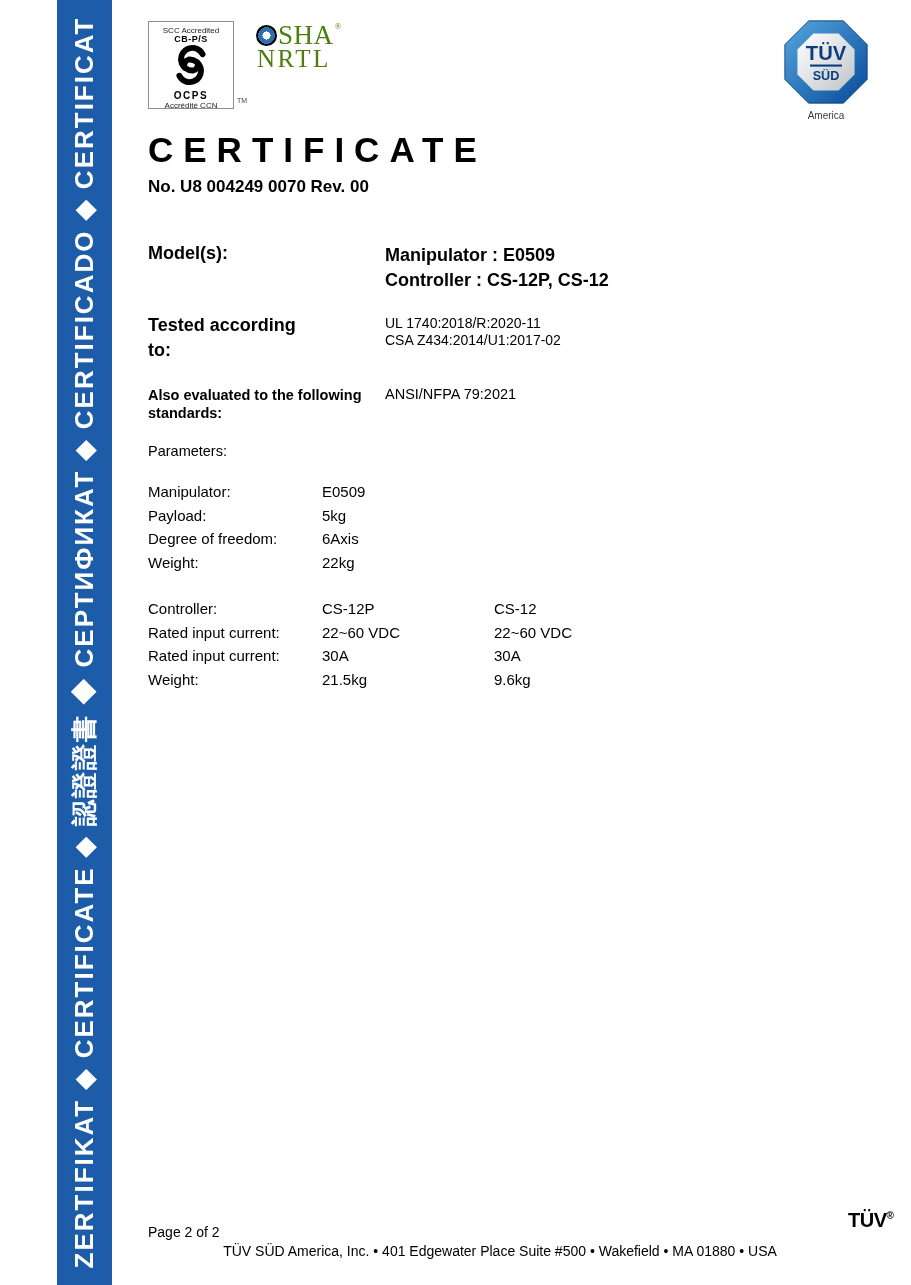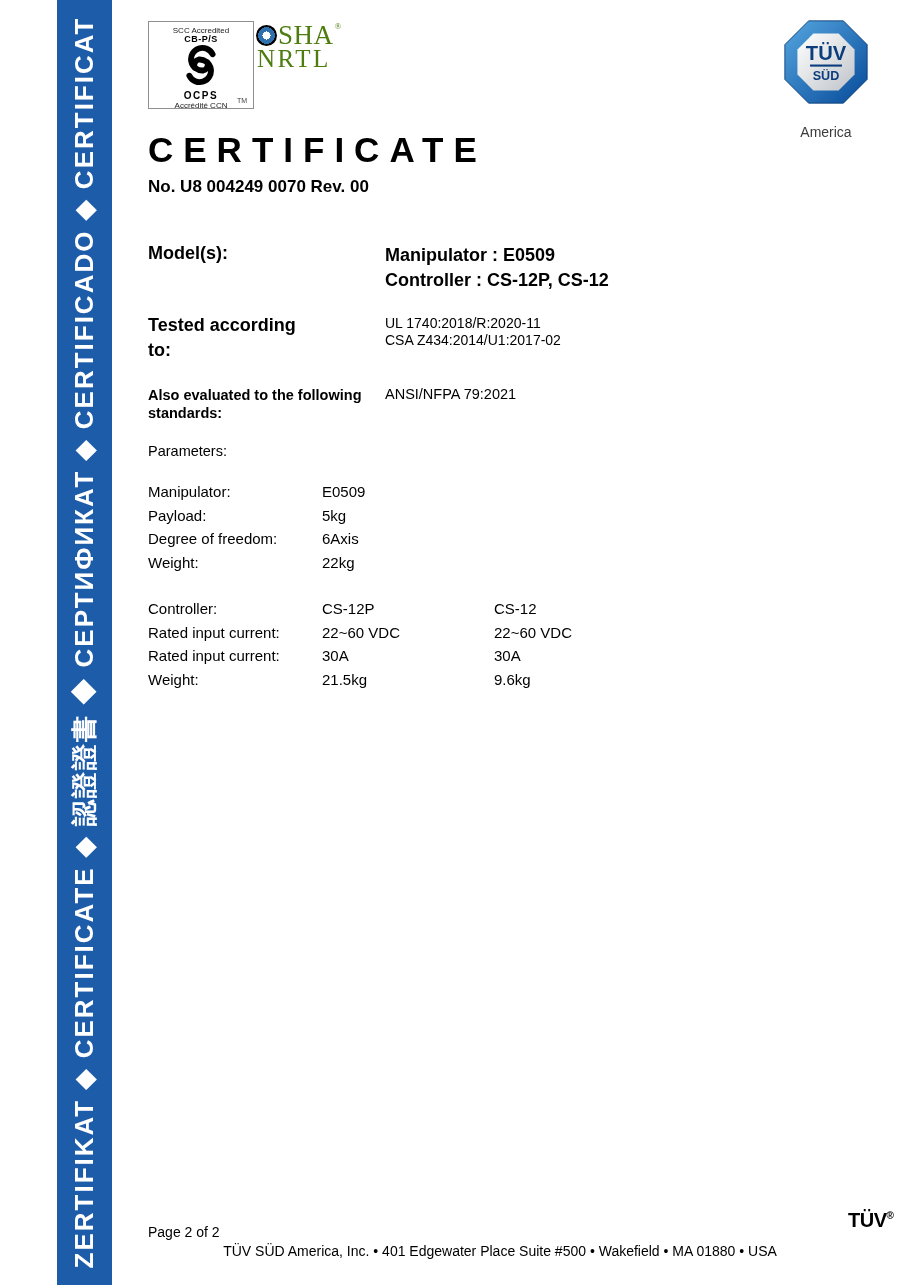--- a/index.html
+++ b/index.html
@@ -13,7 +13,7 @@
                  font-weight:bold;font-size:26px;letter-spacing:2px;}
 
   
-  .scc-box{position:absolute;left:148px;top:21px;width:106px;height:88px;border:1px solid #8f8f8f;
+  .scc-box{position:absolute;left:148px;top:21px;width:86px;height:88px;border:1px solid #8f8f8f;
            box-sizing:border-box;display:flex;flex-direction:column;align-items:center;
            justify-content:space-between;padding:4px 2px 3px 2px;background:#fff;}
   .scc-top{font-size:8px;color:#1a1a1a;}

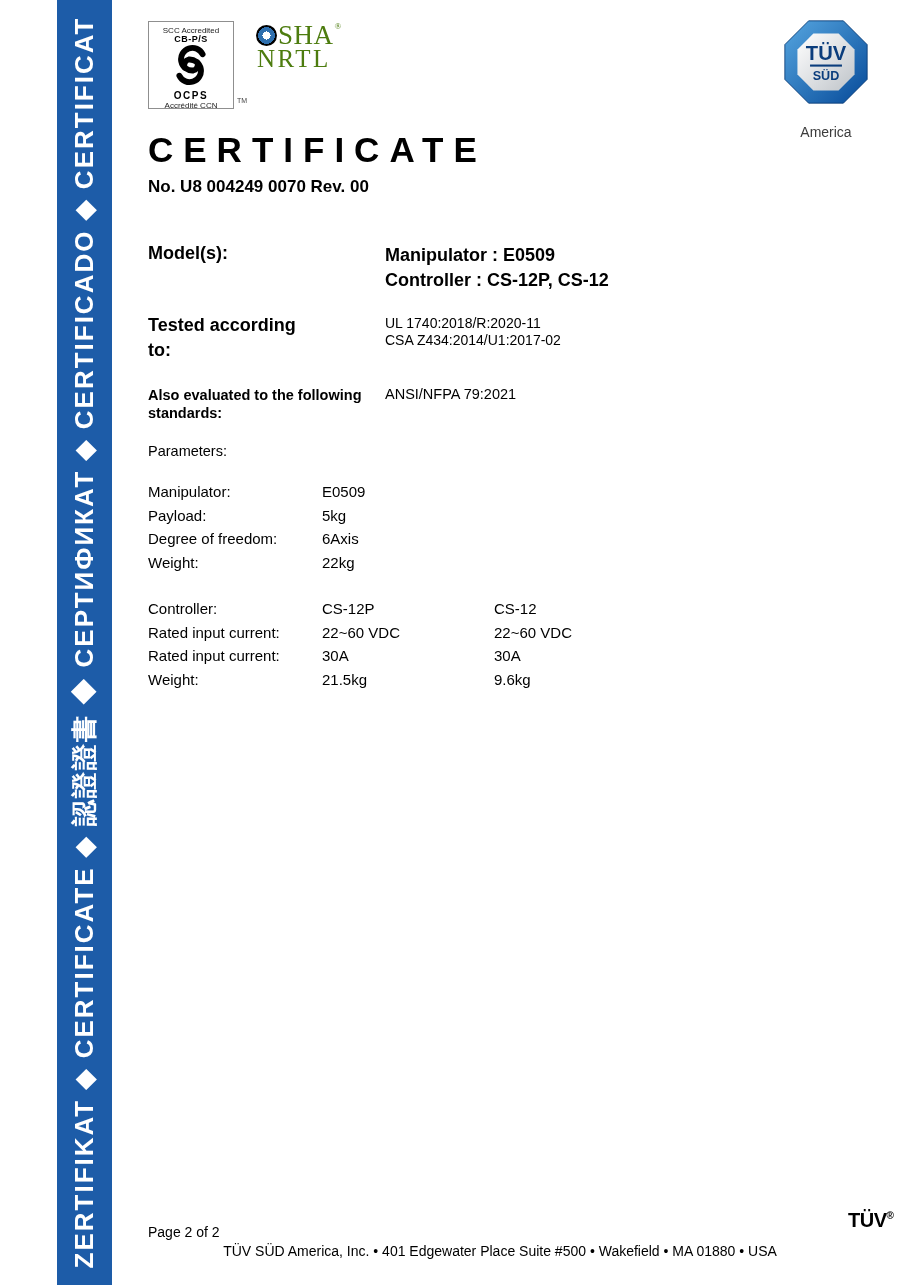--- a/index.html
+++ b/index.html
@@ -33,7 +33,7 @@
 
   
   .tuv-badge{position:absolute;left:779px;top:20px;width:94px;text-align:center;}
-  .tuv-caption{font-size:14px;color:#3c3c3c;margin-top:16px;}
+  .tuv-caption{font-size:10px;color:#3c3c3c;margin-top:2px;}
 
   
   .title{position:absolute;left:148px;top:130px;font-size:35px;font-weight:bold;letter-spacing:10px;}

